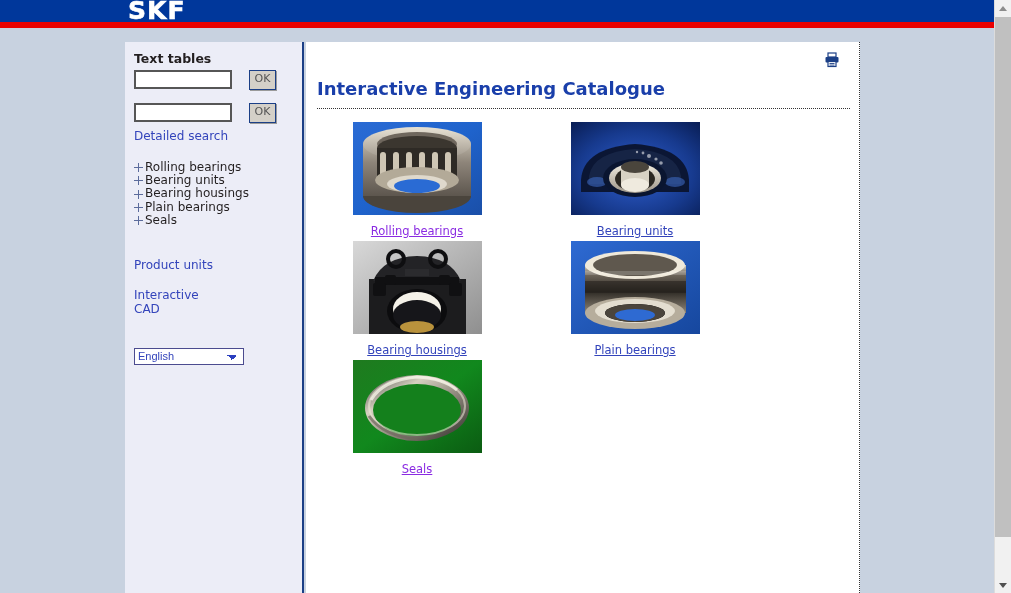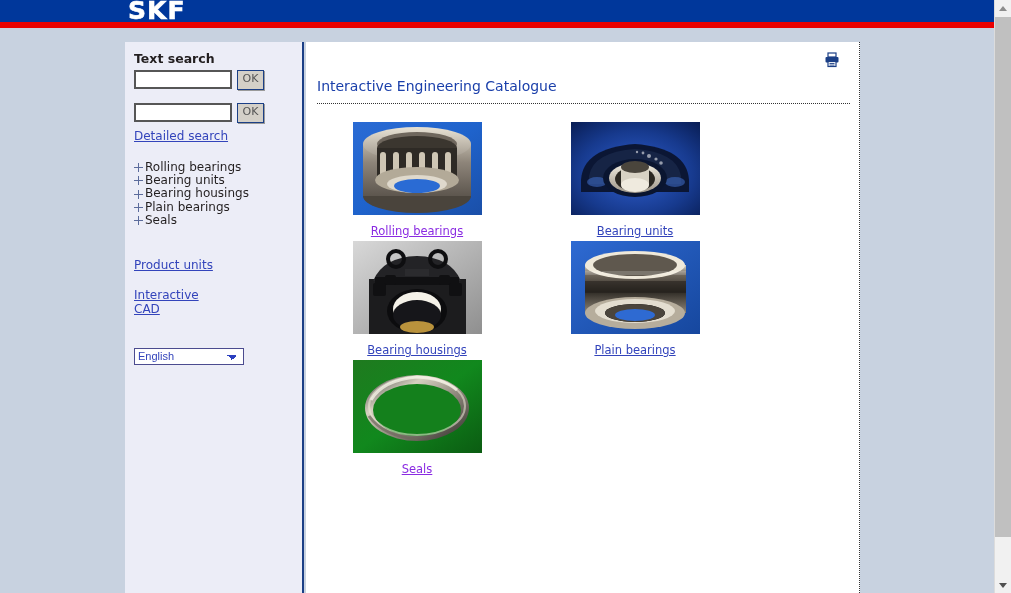--- a/index.html
+++ b/index.html
@@ -210,7 +210,7 @@
   <div class="sidebar">
     <div class="side-inner">
 
-      <div class="s-label">Text search</div>
+      <div class="s-label">Text tables</div>
       <div class="s-row">
         <input class="s-input" type="text" value="" style="">
         <div class="ok-btn">OK</div>

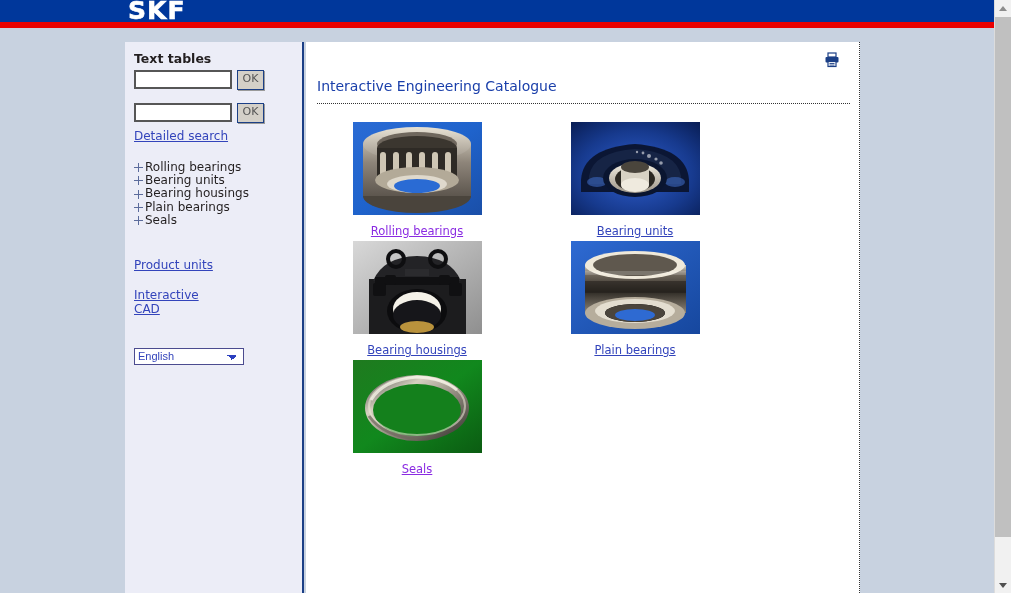--- a/index.html
+++ b/index.html
@@ -46,7 +46,7 @@
     font-size: 12.5px; font-weight: bold; color: #231f20;
     margin: 0 0 4px 0;
   }
-  .s-row { display: flex; align-items: flex-start; gap: 5px; }
+  .s-row { display: flex; align-items: flex-start; gap: 17px; }
   .s-input {
     width: 90px; height: 15px;
     border: 2px solid #565656;

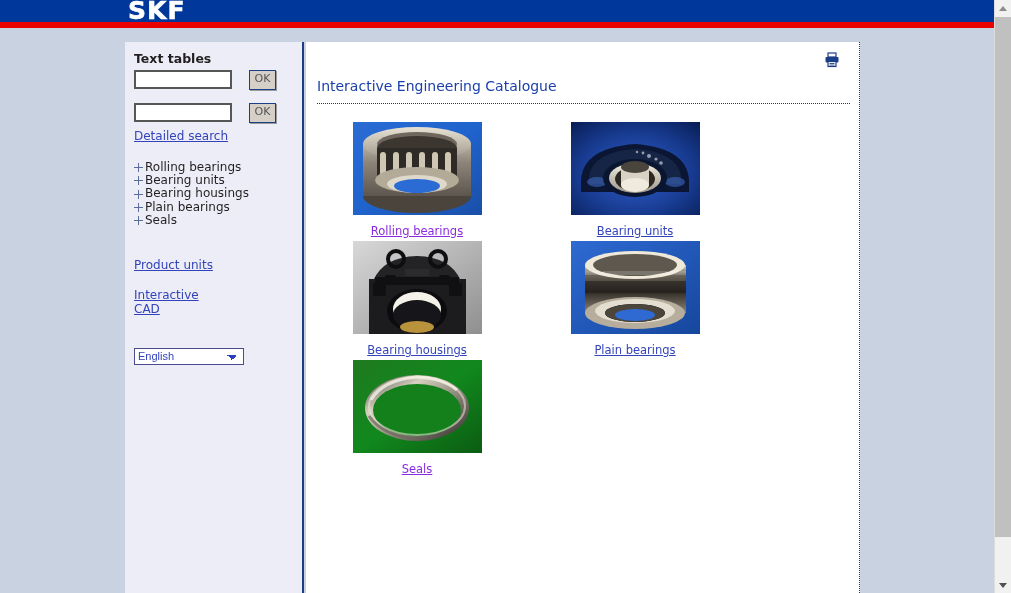--- a/index.html
+++ b/index.html
@@ -137,7 +137,7 @@
   .page-title {
     position: absolute; left: 11px; top: 36px;
     width: 533px;
-    font-size: 14px; font-weight: normal; color: #1a3faa;
+    font-size: 18px; font-weight: bold; color: #1a3faa;
     padding-bottom: 9px;
     border-bottom: 1px dotted #333333;
   }

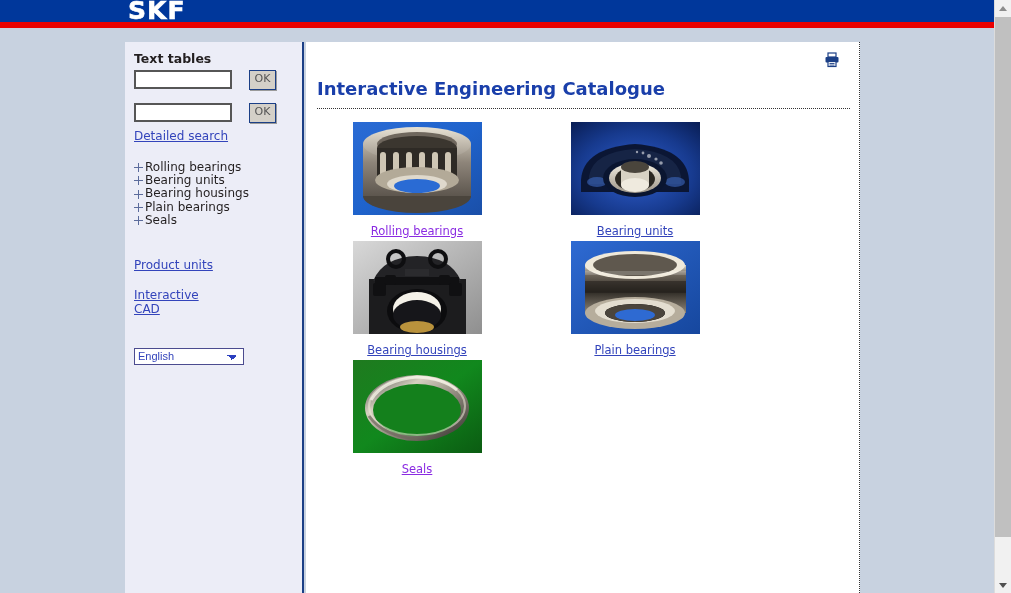--- a/index.html
+++ b/index.html
@@ -74,7 +74,6 @@
   .s-link {
     display: inline-block;
     font-size: 12px; color: #3344bb;
-    text-decoration: underline;
     cursor: pointer;
   }
   .detailed { margin-top: 2px; }

